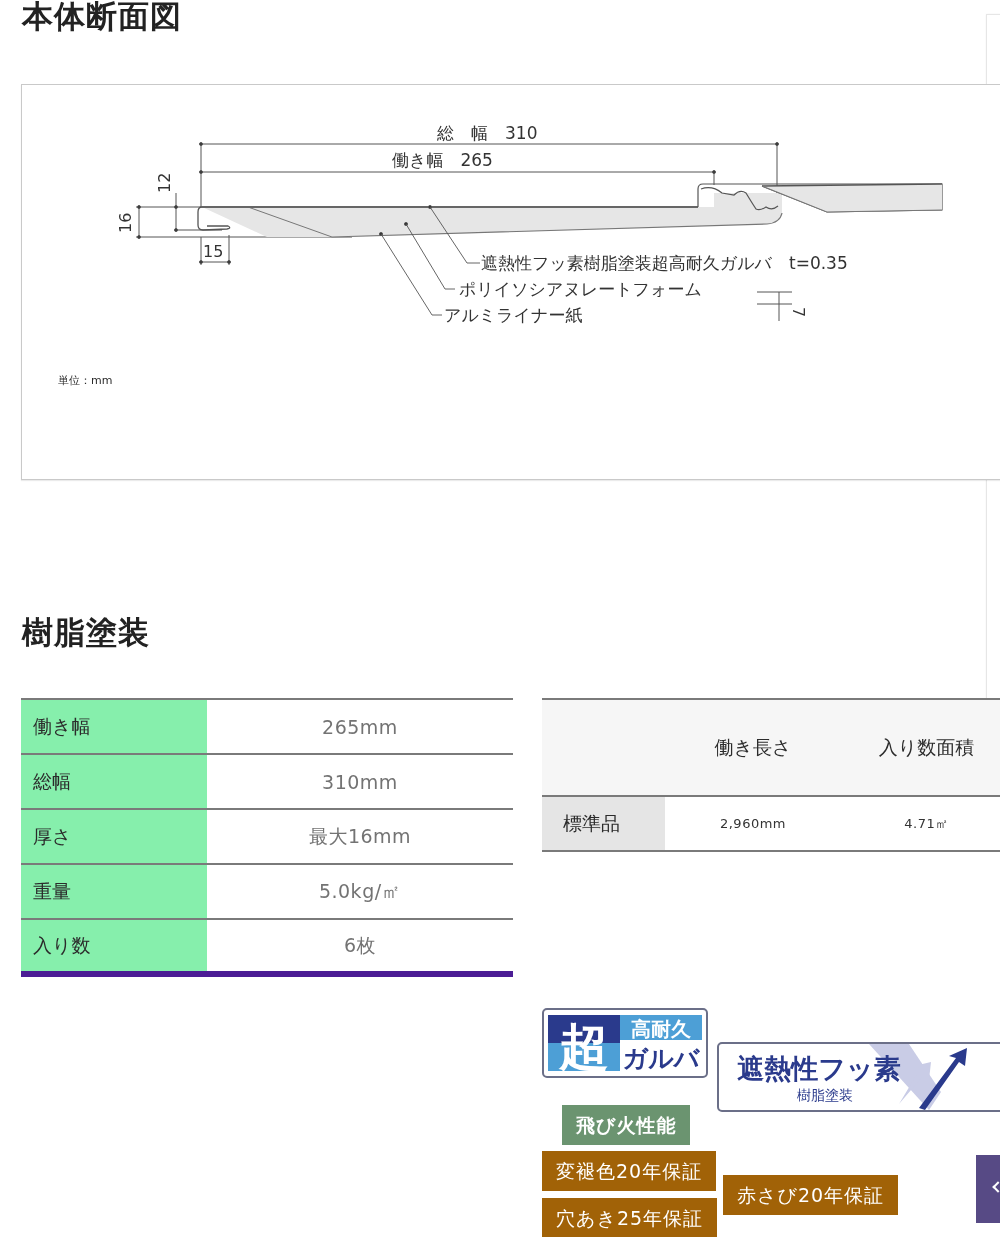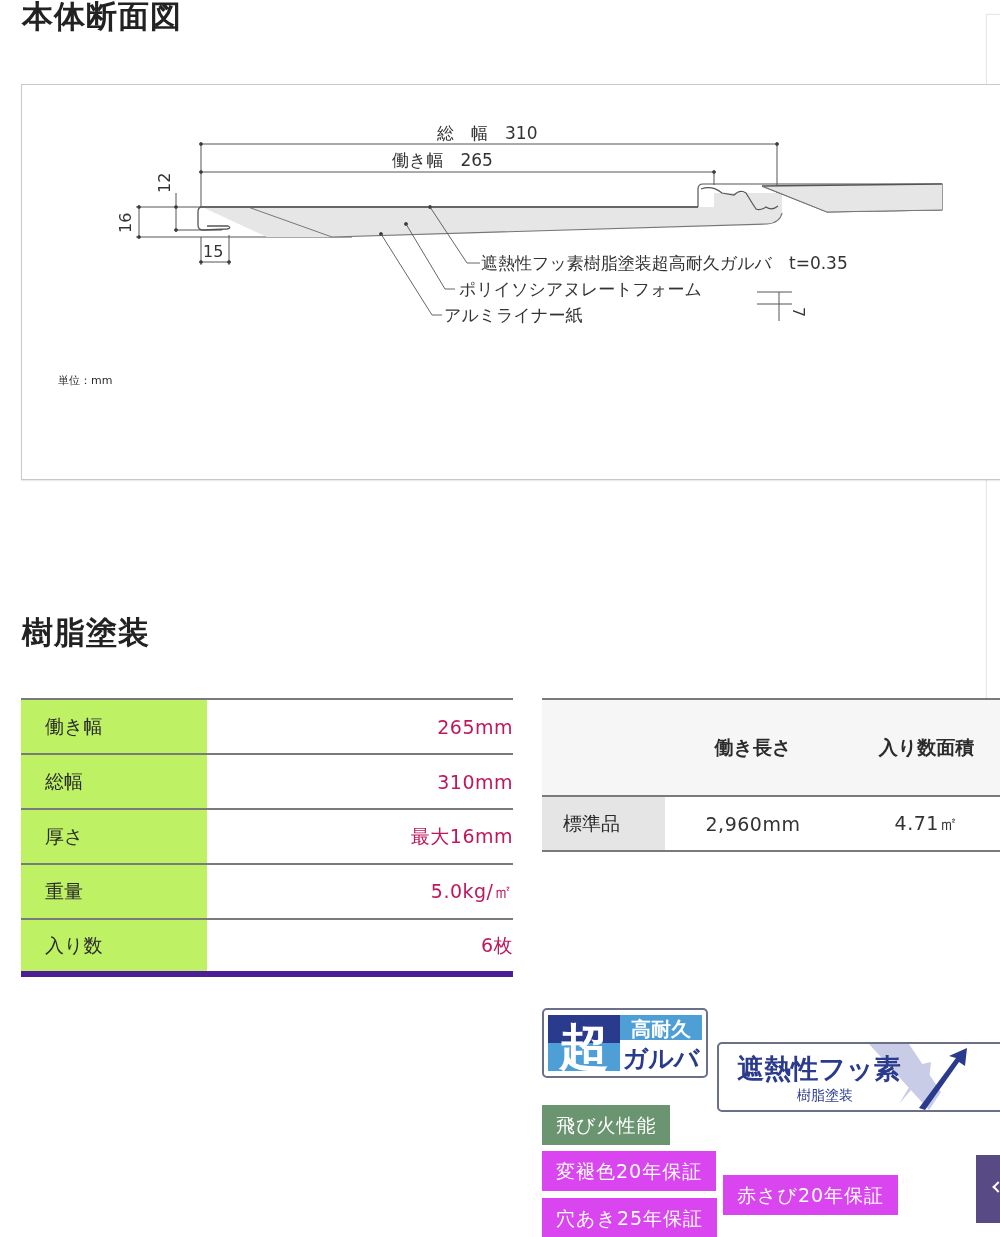--- a/index.html
+++ b/index.html
@@ -26,7 +26,7 @@
   .spec-table { position: absolute; left: 21px; top: 698px; width: 492px; border-collapse: collapse; }
   .spec-table tr { height: 55px; border-top: 2px solid #7a7a7a; }
   .spec-table tr:last-child { border-bottom: 6px solid #4c1d95; }
-  .spec-table th { width: 186px; background: #bef264; text-align: left; padding-left: 24px; font-weight: normal; font-size: 19px; color: #2b2b2b; }
+  .spec-table th { width: 186px; background: #86efac; text-align: left; padding-left: 12px; font-weight: normal; font-size: 19px; color: #2b2b2b; }
   .spec-table td { text-align: right; font-size: 19px; color: #be185d; letter-spacing: 0.5px; margin-left: 39px; }
 
   

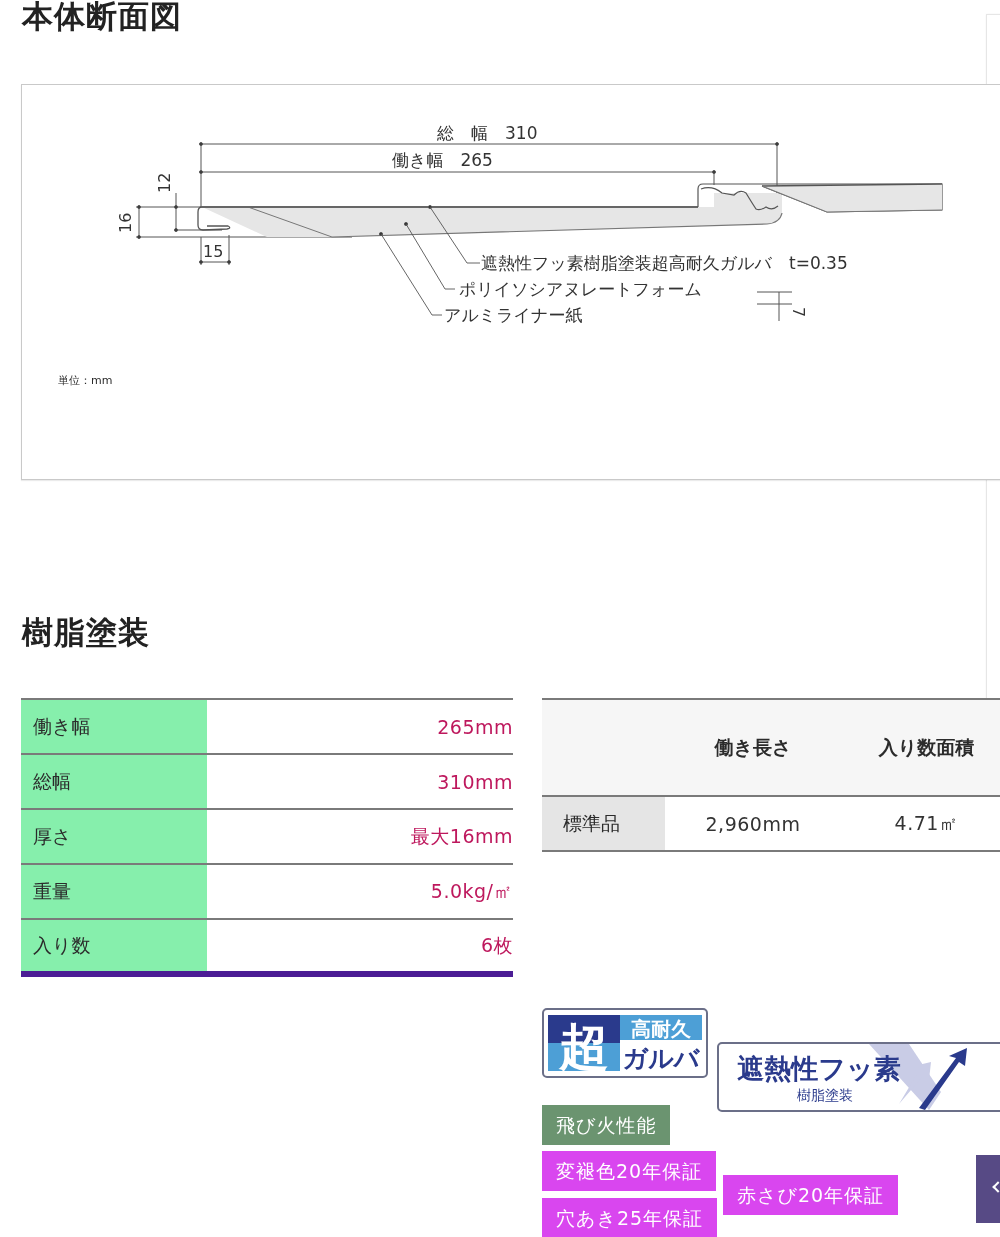--- a/index.html
+++ b/index.html
@@ -27,7 +27,7 @@
   .spec-table tr { height: 55px; border-top: 2px solid #7a7a7a; }
   .spec-table tr:last-child { border-bottom: 6px solid #4c1d95; }
   .spec-table th { width: 186px; background: #86efac; text-align: left; padding-left: 12px; font-weight: normal; font-size: 19px; color: #2b2b2b; }
-  .spec-table td { text-align: right; font-size: 19px; color: #be185d; letter-spacing: 0.5px; margin-left: 39px; }
+  .spec-table td { text-align: center; font-size: 19px; color: #737373; letter-spacing: 0.5px; margin-left: 39px; }
 
   
   .len-table { position: absolute; left: 542px; top: 698px; width: 470px; border-collapse: collapse; }

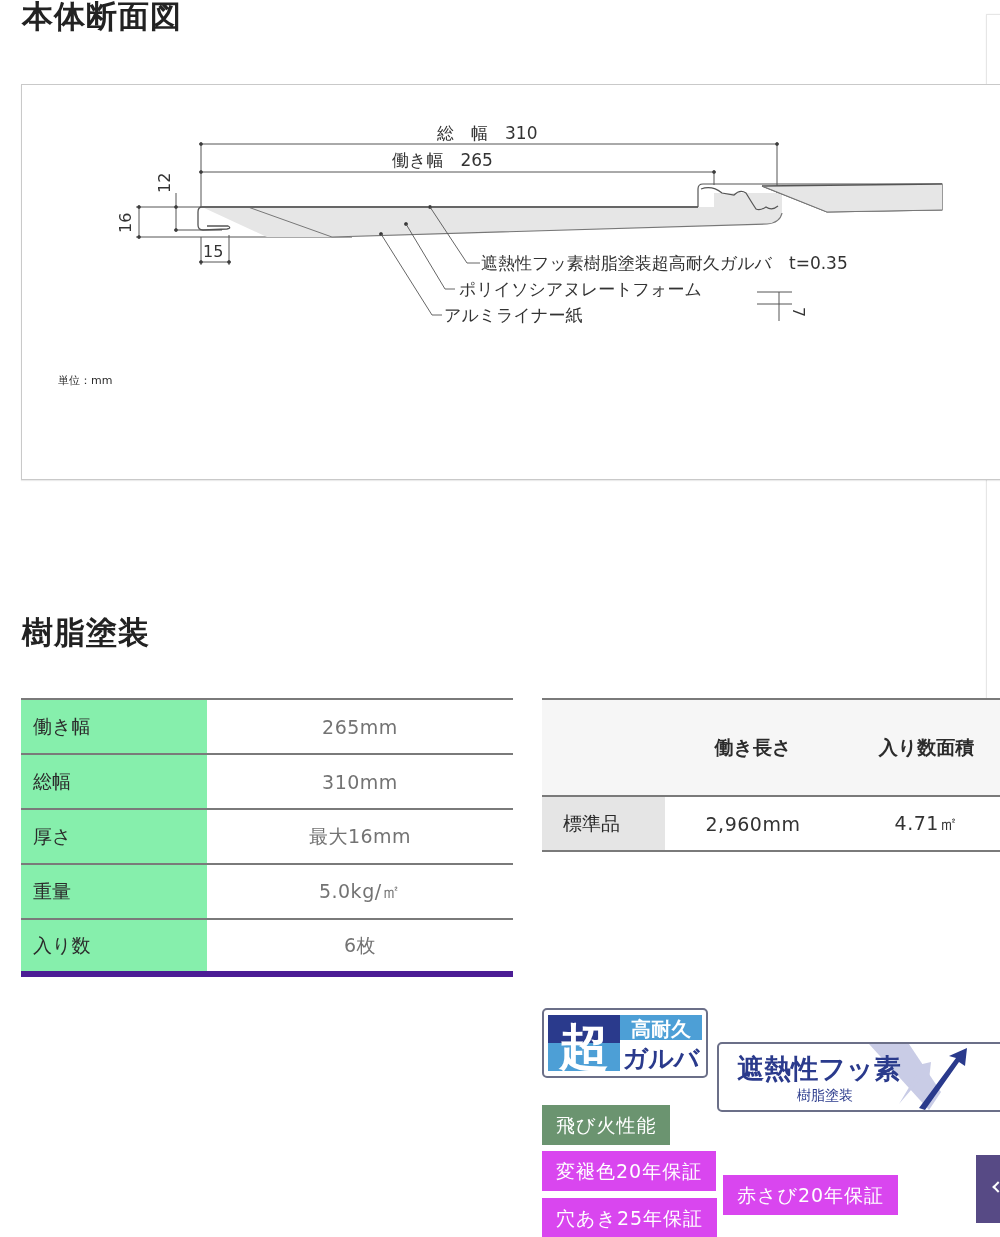--- a/index.html
+++ b/index.html
@@ -32,7 +32,7 @@
   
   .len-table { position: absolute; left: 542px; top: 698px; width: 470px; border-collapse: collapse; }
   .len-table .head-row { height: 97px; background: #f6f6f6; border-top: 2px solid #7a7a7a; }
-  .len-table .head-row th { font-weight: bold; font-size: 19px; color: #2b2b2b; text-align: center; }
+  .len-table .head-row th { font-weight: normal; font-size: 19px; color: #2b2b2b; text-align: center; }
   .len-table .data-row { height: 55px; border-top: 2px solid #7a7a7a; border-bottom: 2px solid #7a7a7a; }
   .len-table .data-row th { width: 123px; background: #e5e5e5; font-weight: normal; font-size: 19px; text-align: left; padding-left: 21px; color: #2b2b2b; }
   .len-table .data-row td { text-align: center; font-size: 19px; color: #333; letter-spacing: 0.5px; }

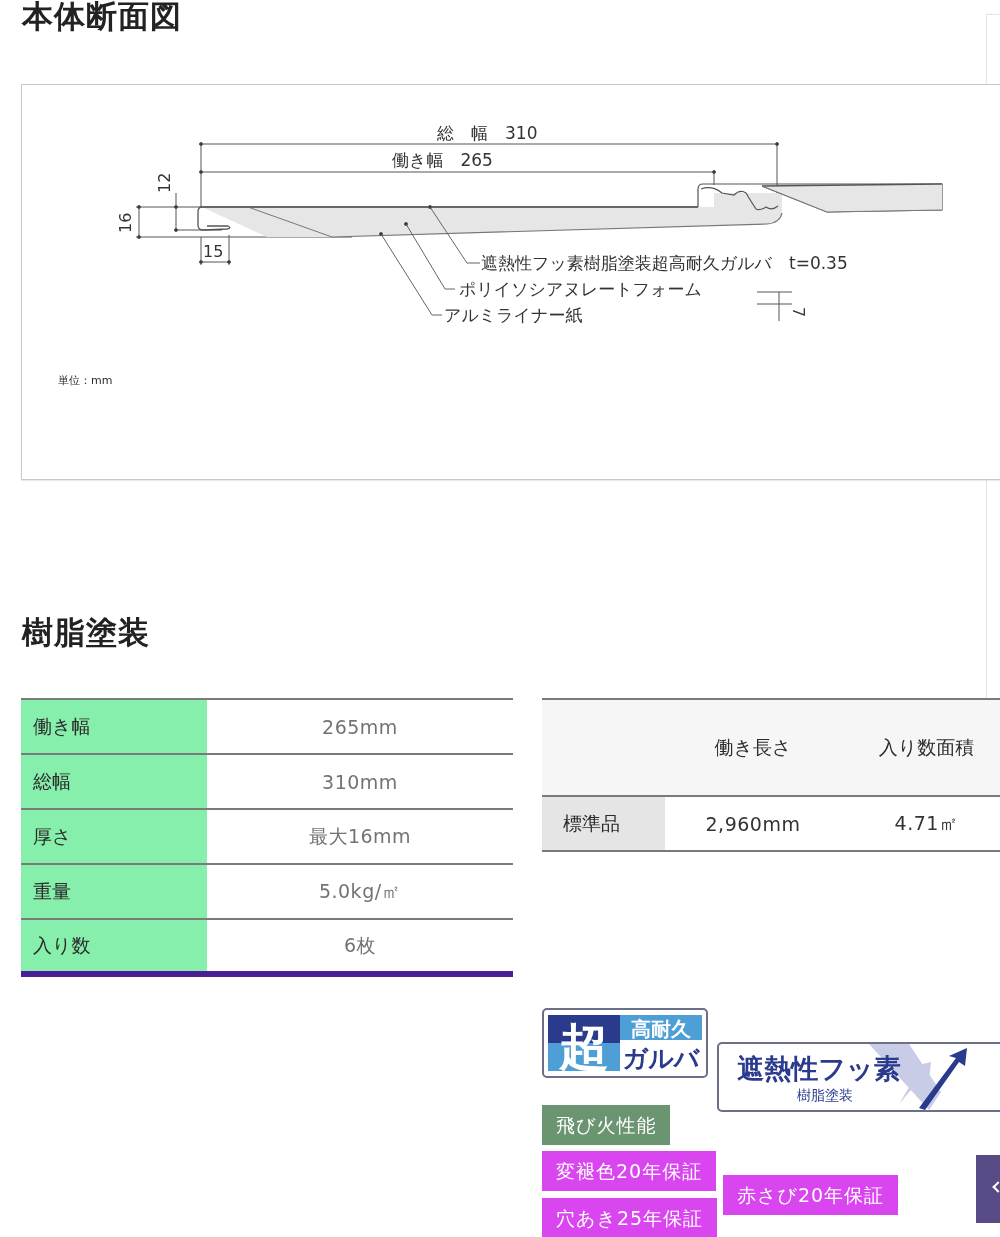--- a/index.html
+++ b/index.html
@@ -35,7 +35,7 @@
   .len-table .head-row th { font-weight: normal; font-size: 19px; color: #2b2b2b; text-align: center; }
   .len-table .data-row { height: 55px; border-top: 2px solid #7a7a7a; border-bottom: 2px solid #7a7a7a; }
   .len-table .data-row th { width: 123px; background: #e5e5e5; font-weight: normal; font-size: 19px; text-align: left; padding-left: 21px; color: #2b2b2b; }
-  .len-table .data-row td { text-align: center; font-size: 19px; color: #333; letter-spacing: 0.5px; }
+  .len-table .data-row td { text-align: center; font-size: 13px; color: #333; letter-spacing: 0.5px; }
   .len-table .c1 { width: 176px; }
 
   

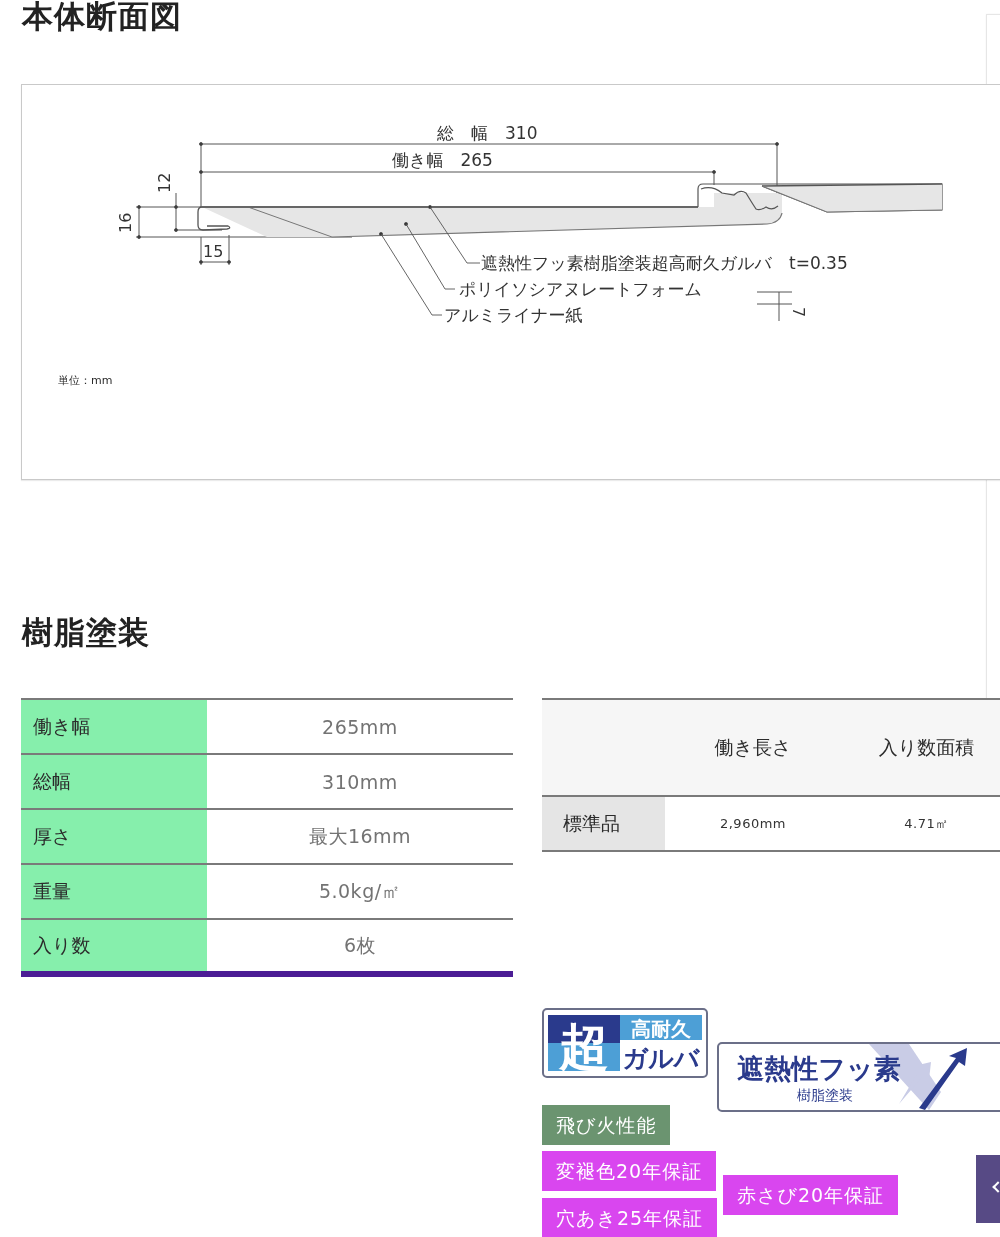--- a/index.html
+++ b/index.html
@@ -195,7 +195,7 @@
   </svg>
 </div>
 
-<div class="tag green" style="left:542px;top:1105px;">飛び火性能</div>
+<div class="tag green" style="left:562px;top:1105px;font-weight:bold;">飛び火性能</div>
 <div class="tag dark" style="left:542px;top:1151px;">変褪色20年保証</div>
 <div class="tag dark" style="left:723px;top:1151px;margin-top:24px;">赤さび20年保証</div>
 <div class="tag dark" style="left:542px;top:1198px;">穴あき25年保証</div>

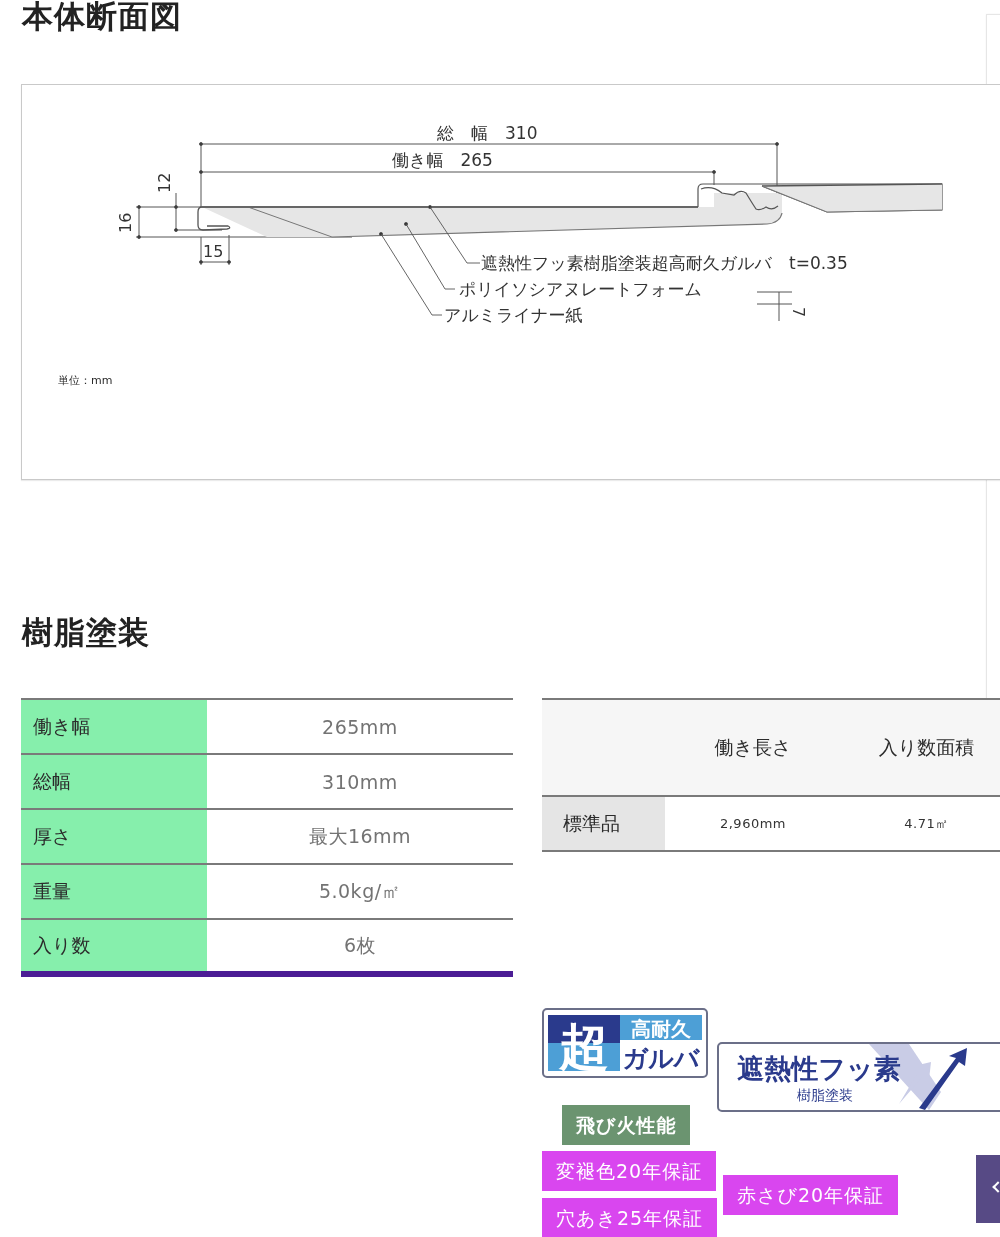--- a/index.html
+++ b/index.html
@@ -46,7 +46,7 @@
   
   .tag { position: absolute; height: 40px; line-height: 40px; padding: 0 14px; color: #fff; font-size: 19px; letter-spacing: 1px; }
   .tag.green { background: #6b9470; }
-  .tag.dark { background: #d946ef; text-align: right; }
+  .tag.dark { background: #a16207; text-align: right; }
 
   .purple-btn { position: absolute; left: 976px; top: 1155px; width: 40px; height: 68px; background: #574a85; }
   .purple-btn .arrow { position: absolute; left: 18px; top: 28px; width: 8px; height: 8px; border-left: 2px solid #fff; border-top: 2px solid #fff; transform: rotate(-45deg); }

